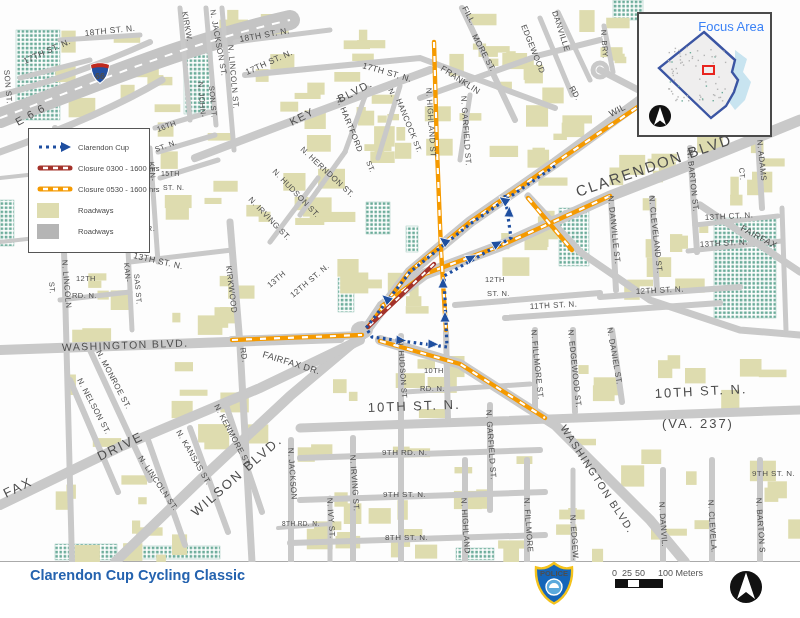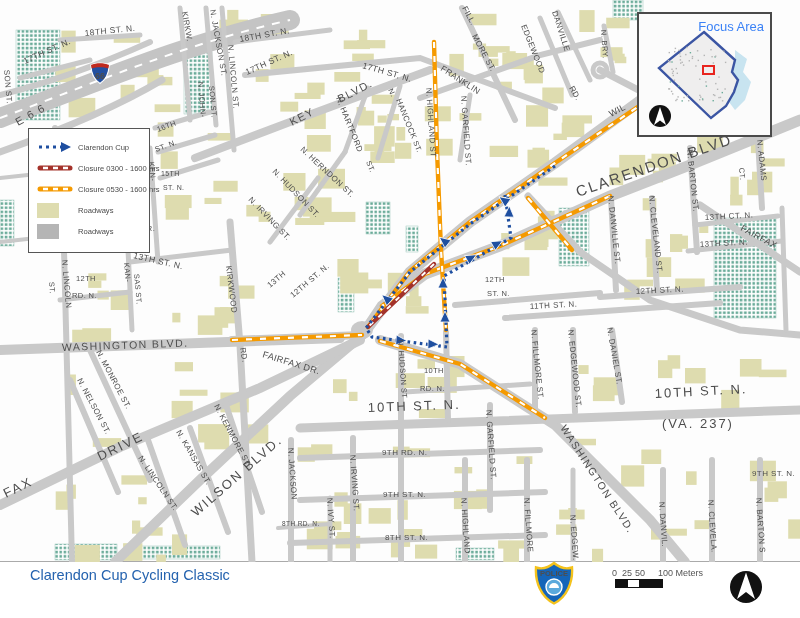--- a/index.html
+++ b/index.html
@@ -17,7 +17,7 @@
   .inset{position:absolute;left:637px;top:12px;width:135px;height:125px;background:#fbfbfb;border:2px solid #4a4a4a;z-index:5;}
   .inset-title{position:absolute;right:6px;top:5px;font-size:13px;color:#3b82f6;z-index:2;}
   .footer{position:absolute;left:0;top:563px;width:800px;height:55px;background:#fff;}
-  .map-title{position:absolute;left:30px;color:#2563af;font-weight:normal;font-size:14.5px;white-space:nowrap;}
+  .map-title{position:absolute;left:30px;color:#2563af;font-weight:bold;font-size:14.5px;white-space:nowrap;}
   .scale-area{position:absolute;left:612px;top:568px;width:130px;height:26px;font-size:9px;color:#555;}
   .scale-tick{position:absolute;top:0;}
   .scale-bar{position:absolute;top:11px;left:3px;height:9px;border:1px solid #111;display:flex;}

